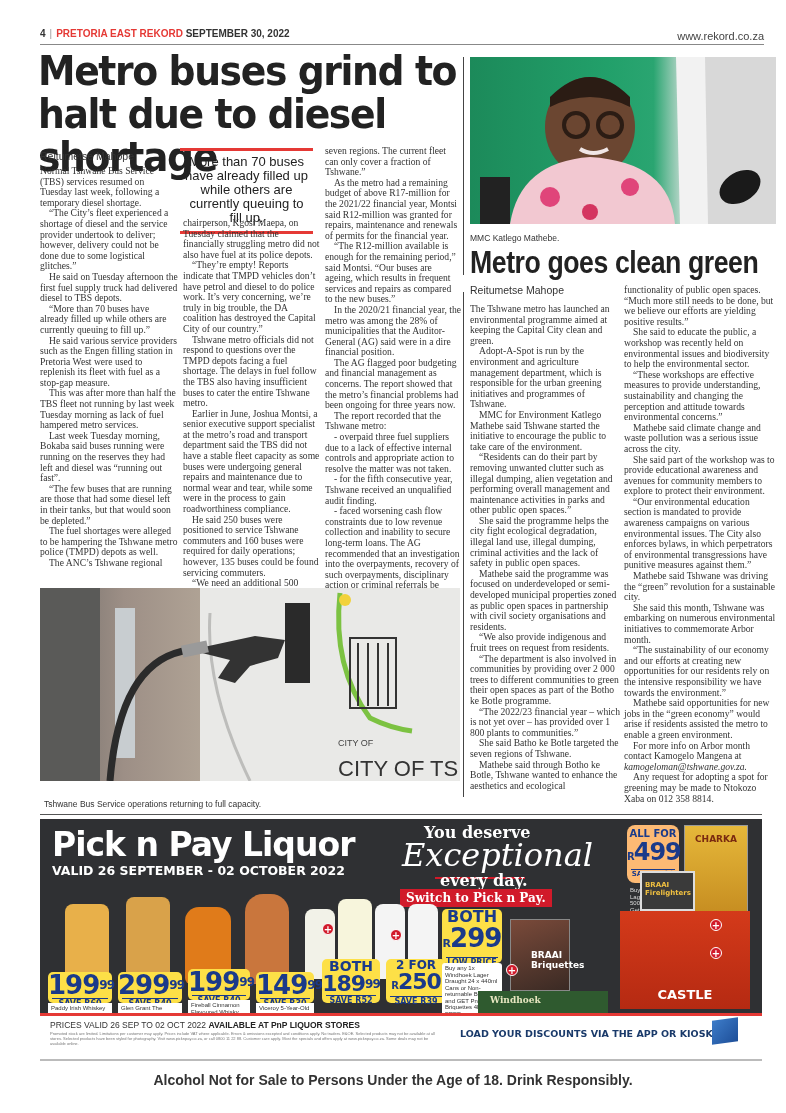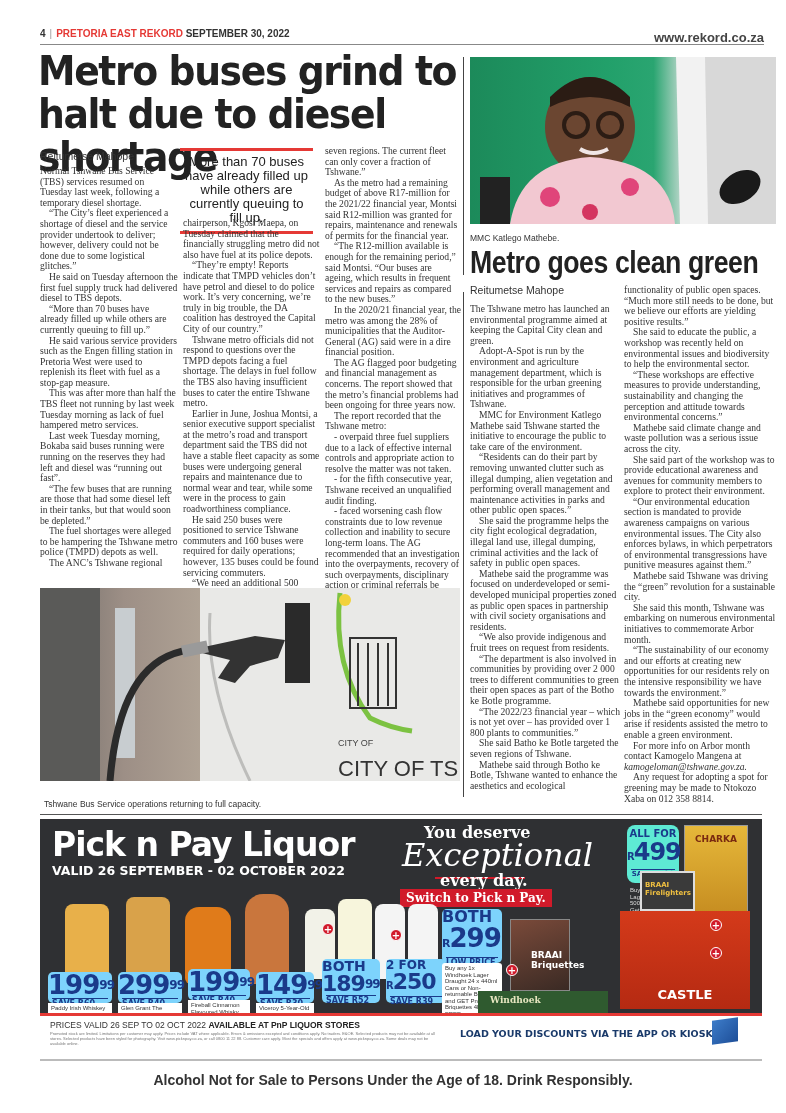--- a/index.html
+++ b/index.html
@@ -8,7 +8,7 @@
   .masthead { left: 40px; top: 28px; font-family: "Liberation Sans", sans-serif; font-size: 10px; font-weight: bold; color: #333; }
   .masthead .pub { color: #e53935; }
   .masthead .sep { color: #999; font-weight: normal; margin: 0 4px; }
-  .site { right: 22px; top: 30px; font-family: "Liberation Sans", sans-serif; font-size: 13px; color: #444; font-weight: bold; }
+  .site { right: 22px; top: 30px; font-family: "Liberation Sans", sans-serif; font-size: 11px; color: #444; }
   .toprule { left: 40px; right: 22px; top: 44px; height: 1px; background: #888; }
   .headline { left: 38px; top: 50px; width: 420px; font-family: "DejaVu Sans", sans-serif; font-weight: bold; font-size: 41px; line-height: 43px; color: #222; letter-spacing: -1.5px; transform: scaleX(0.92); transform-origin: left top; width: 460px; }
   .byline { font-family: "Liberation Sans", sans-serif; font-size: 10.5px; color: #333; }

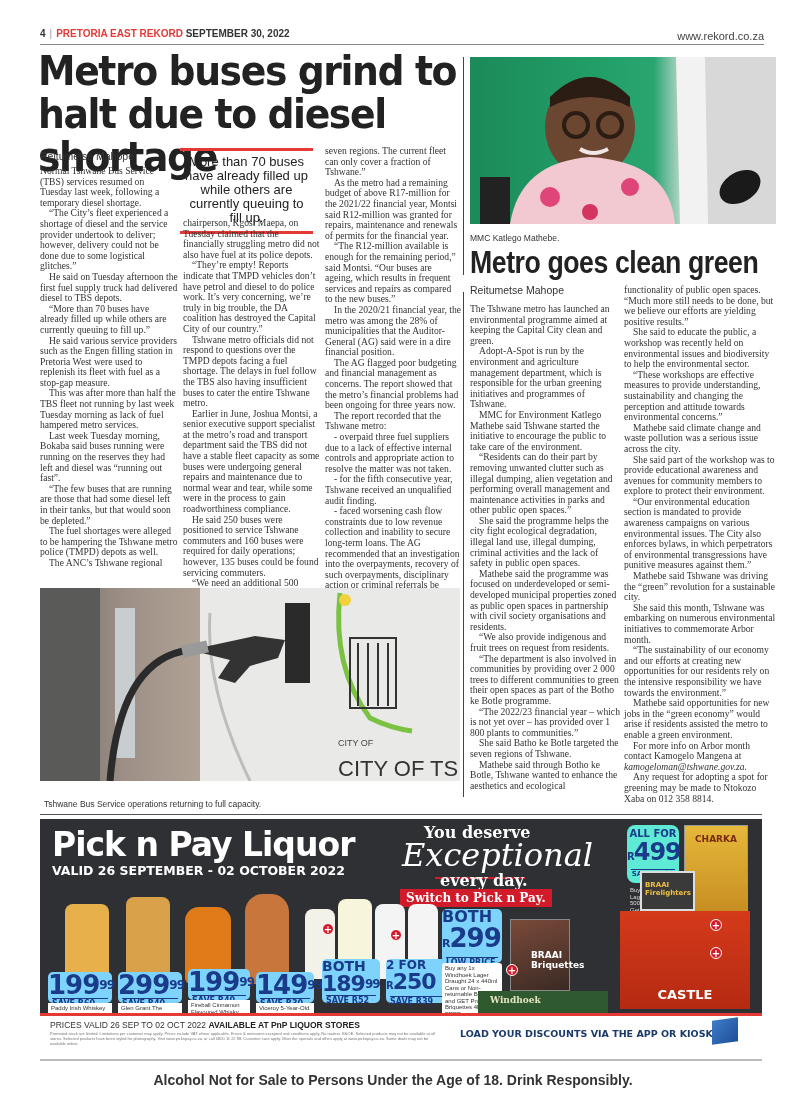--- a/index.html
+++ b/index.html
@@ -37,7 +37,7 @@
   .pricetag .big sup { font-size: 12px; vertical-align: top; }
   .pricetag .save { font-size: 8px; border-top: 1px solid #1a3a8a; margin: 0 4px; }
   .proddesc { position: absolute; background: #fff; font-family: "Liberation Sans", sans-serif; font-size: 6px; line-height: 6.5px; color: #333; padding: 2px 3px; border-radius: 0 0 4px 4px; }
-  .allfor { left: 587px; top: 6px; width: 52px; height: 58px; background: #5eead4; border-radius: 8px; text-align: center; font-family: "DejaVu Sans", sans-serif; font-weight: bold; color: #1a3a8a; }
+  .allfor { left: 587px; top: 6px; width: 52px; height: 58px; background: #fdba74; border-radius: 8px; text-align: center; font-family: "DejaVu Sans", sans-serif; font-weight: bold; color: #1a3a8a; }
   .footer-line1 { left: 10px; top: 4px; font-family: "Liberation Sans", sans-serif; font-size: 8.5px; color: #333; }
   .footer-line1 b { color: #222; }
   .fine { left: 10px; top: 16px; width: 390px; font-family: "Liberation Sans", sans-serif; font-size: 4px; line-height: 4.8px; color: #777; }

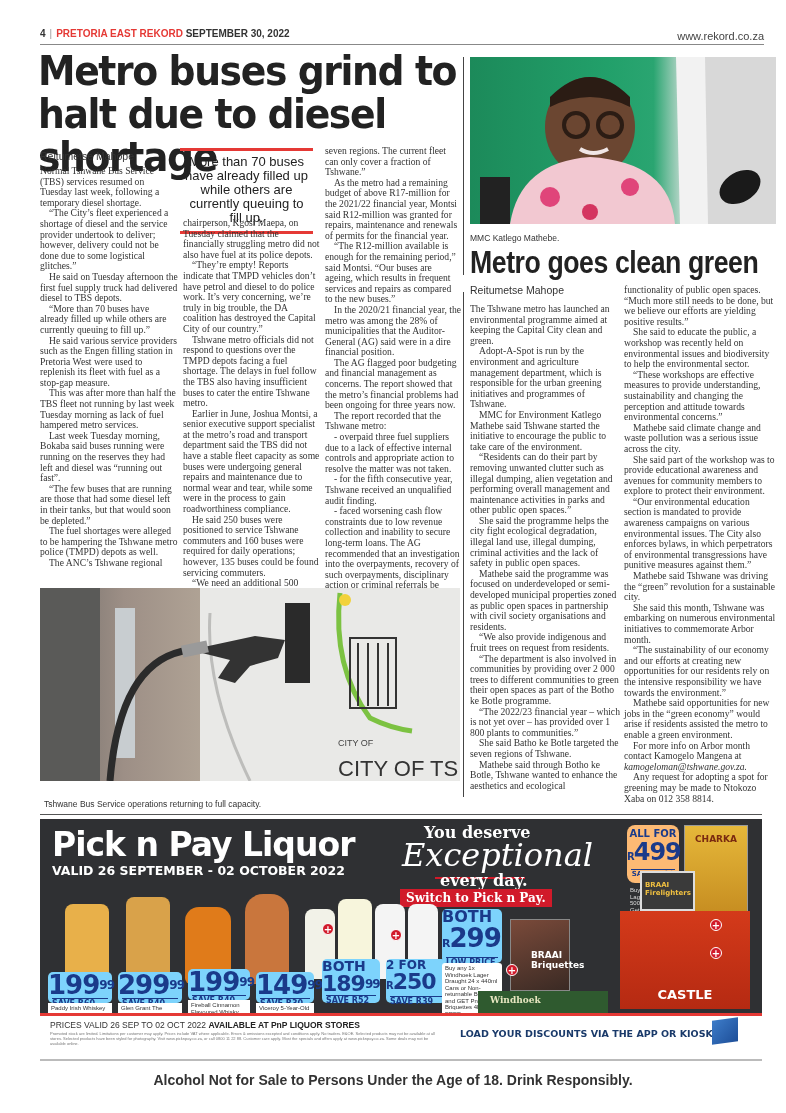--- a/index.html
+++ b/index.html
@@ -32,7 +32,7 @@
   .everyday { left: 400px; top: 52px; font-family: "DejaVu Serif", serif; font-weight: bold; font-size: 16px; color: #fff; }
   .switch { left: 360px; top: 70px; background: #d11a2a; color: #fff; padding: 2px 6px; font-family: "DejaVu Serif", serif; font-weight: bold; font-size: 12px; }
   .bottle { position: absolute; border-radius: 8px 8px 4px 4px; }
-  .pricetag { position: absolute; background: #7dd3fc; border-radius: 5px; font-family: "DejaVu Sans", sans-serif; font-weight: bold; color: #1a3a8a; }
+  .pricetag { position: absolute; background: #fde047; border-radius: 5px; text-align: center; font-family: "DejaVu Sans", sans-serif; font-weight: bold; color: #1a3a8a; }
   .pricetag .big { font-size: 26px; line-height: 26px; letter-spacing: -1px; }
   .pricetag .big sup { font-size: 12px; vertical-align: top; }
   .pricetag .save { font-size: 8px; border-top: 1px solid #1a3a8a; margin: 0 4px; }

